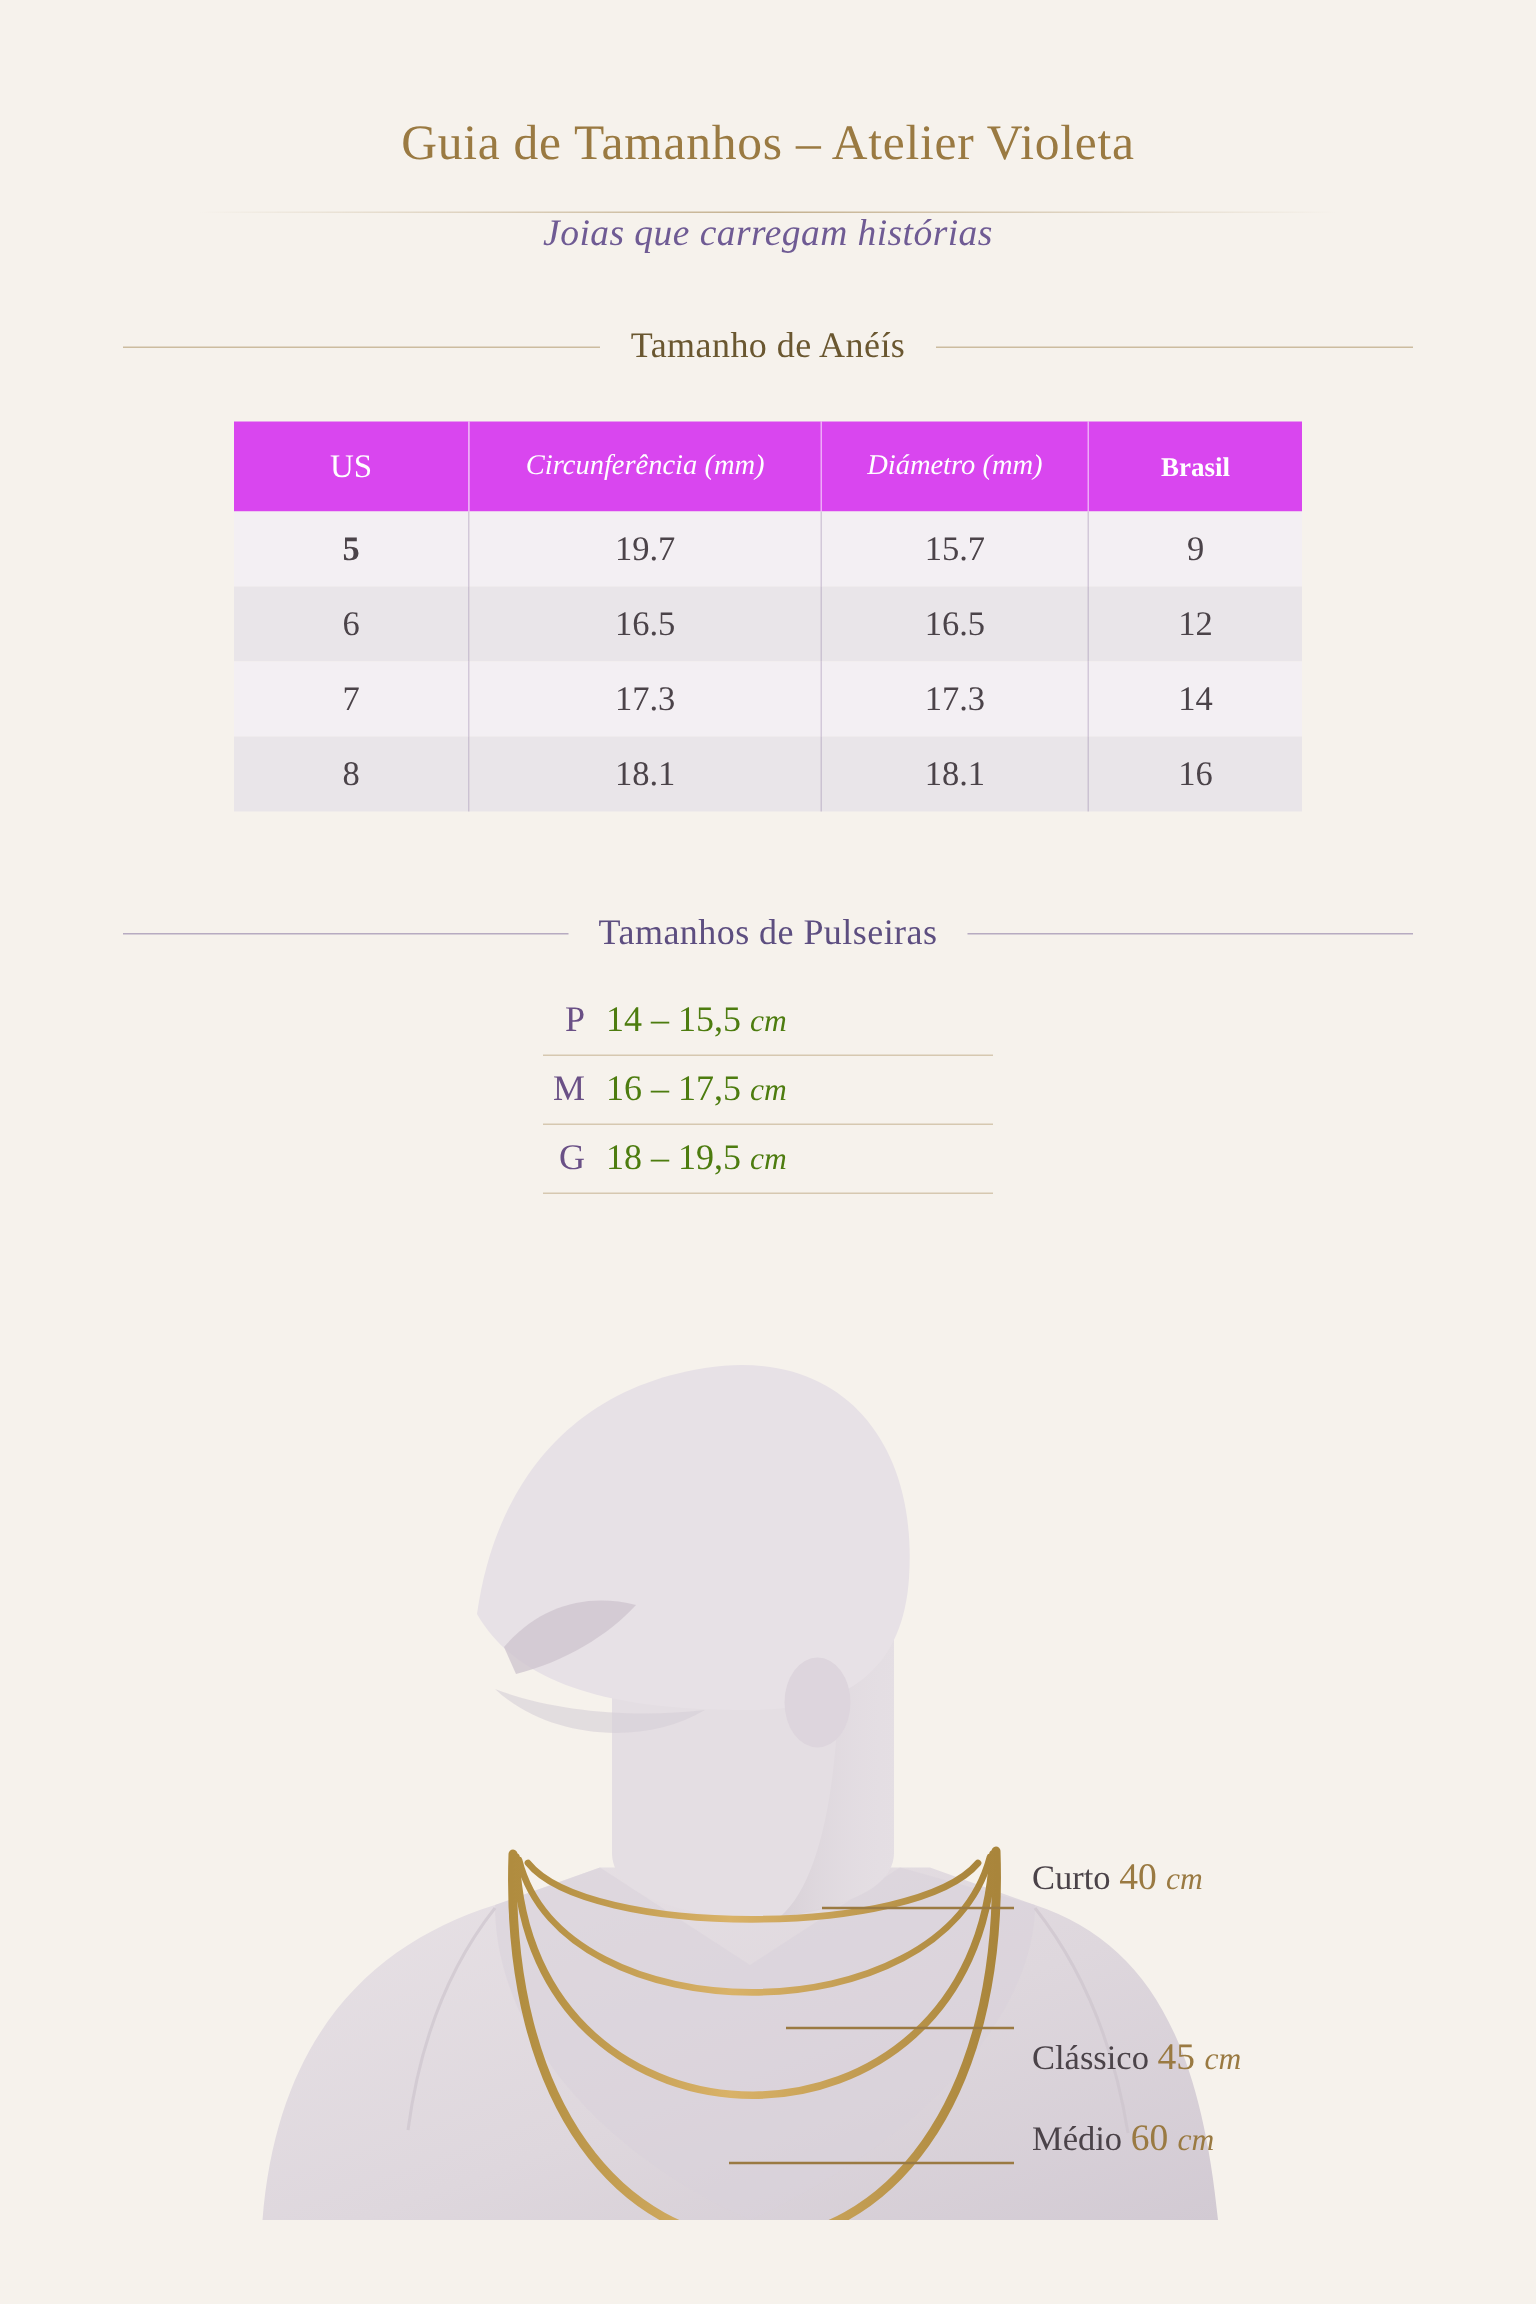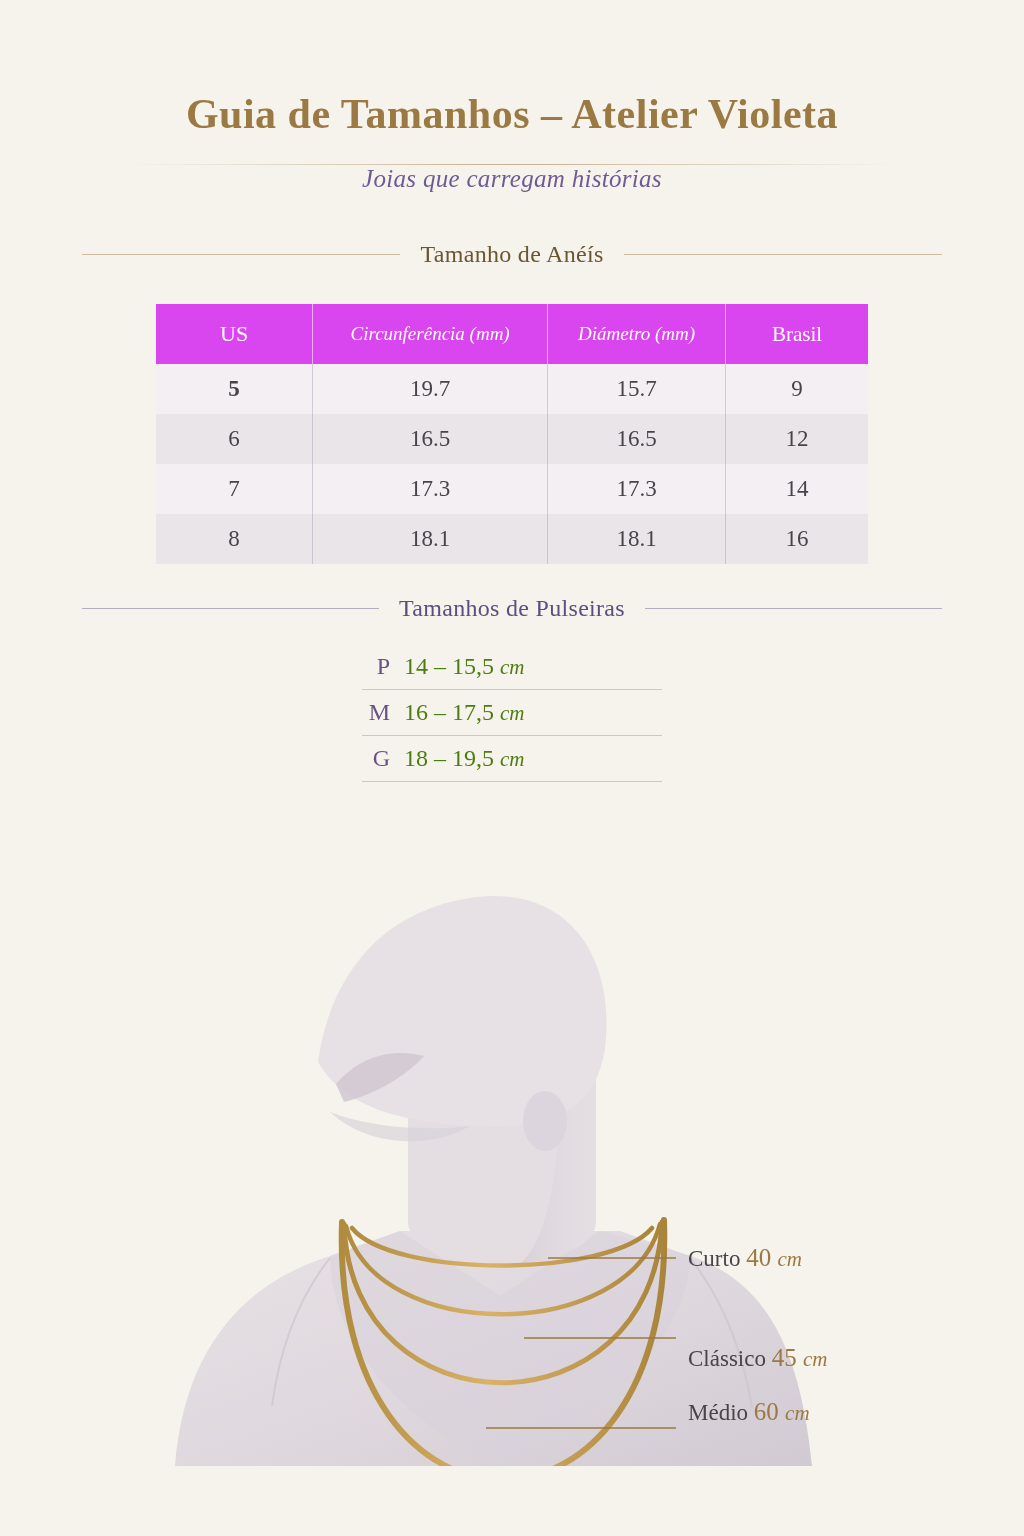--- a/index.html
+++ b/index.html
@@ -29,11 +29,11 @@
     text-align: center;
   }
   .title {
-    font-size: 42px;
+    font-size: 33px;
     letter-spacing: 0.5px;
     color: #9a7a42;
-    font-weight: 700;
-    margin: 12px;
+    font-weight: 400;
+    margin: 0;
   }
   .title-rule {
     width: 760px;

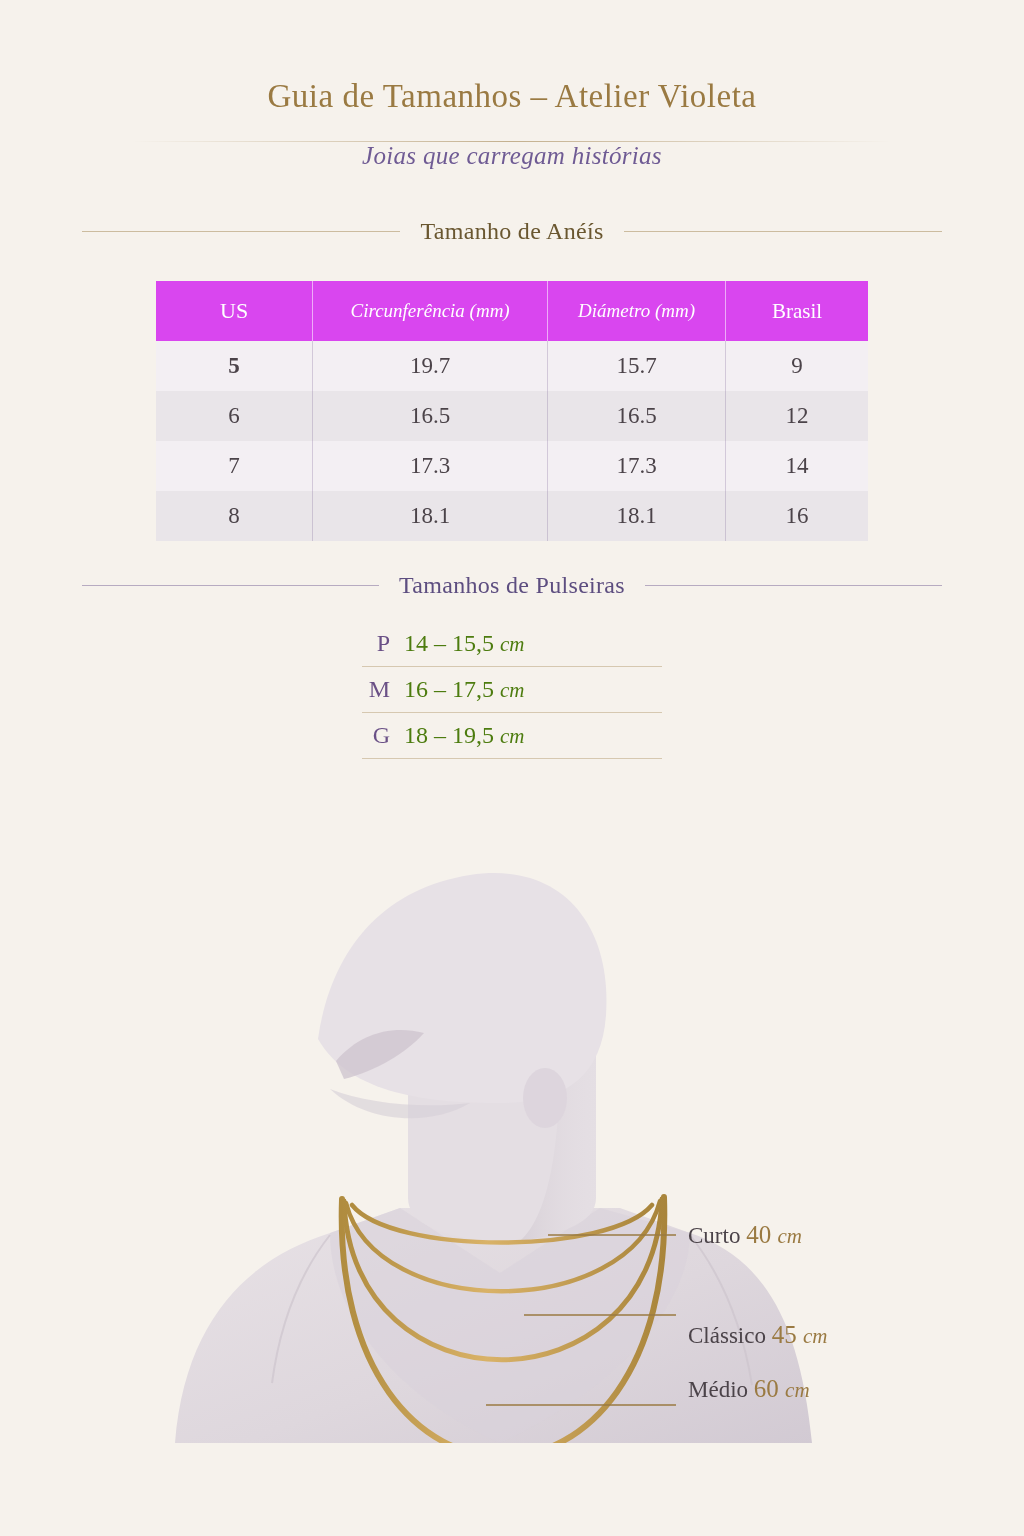--- a/index.html
+++ b/index.html
@@ -102,8 +102,8 @@
     font-size: 19px;
   }
   table.rings thead th.bold {
-    font-weight: normal;
-    font-size: 21px;
+    font-weight: bold;
+    font-size: 18px;
   }
   table.rings tbody td {
     text-align: center;

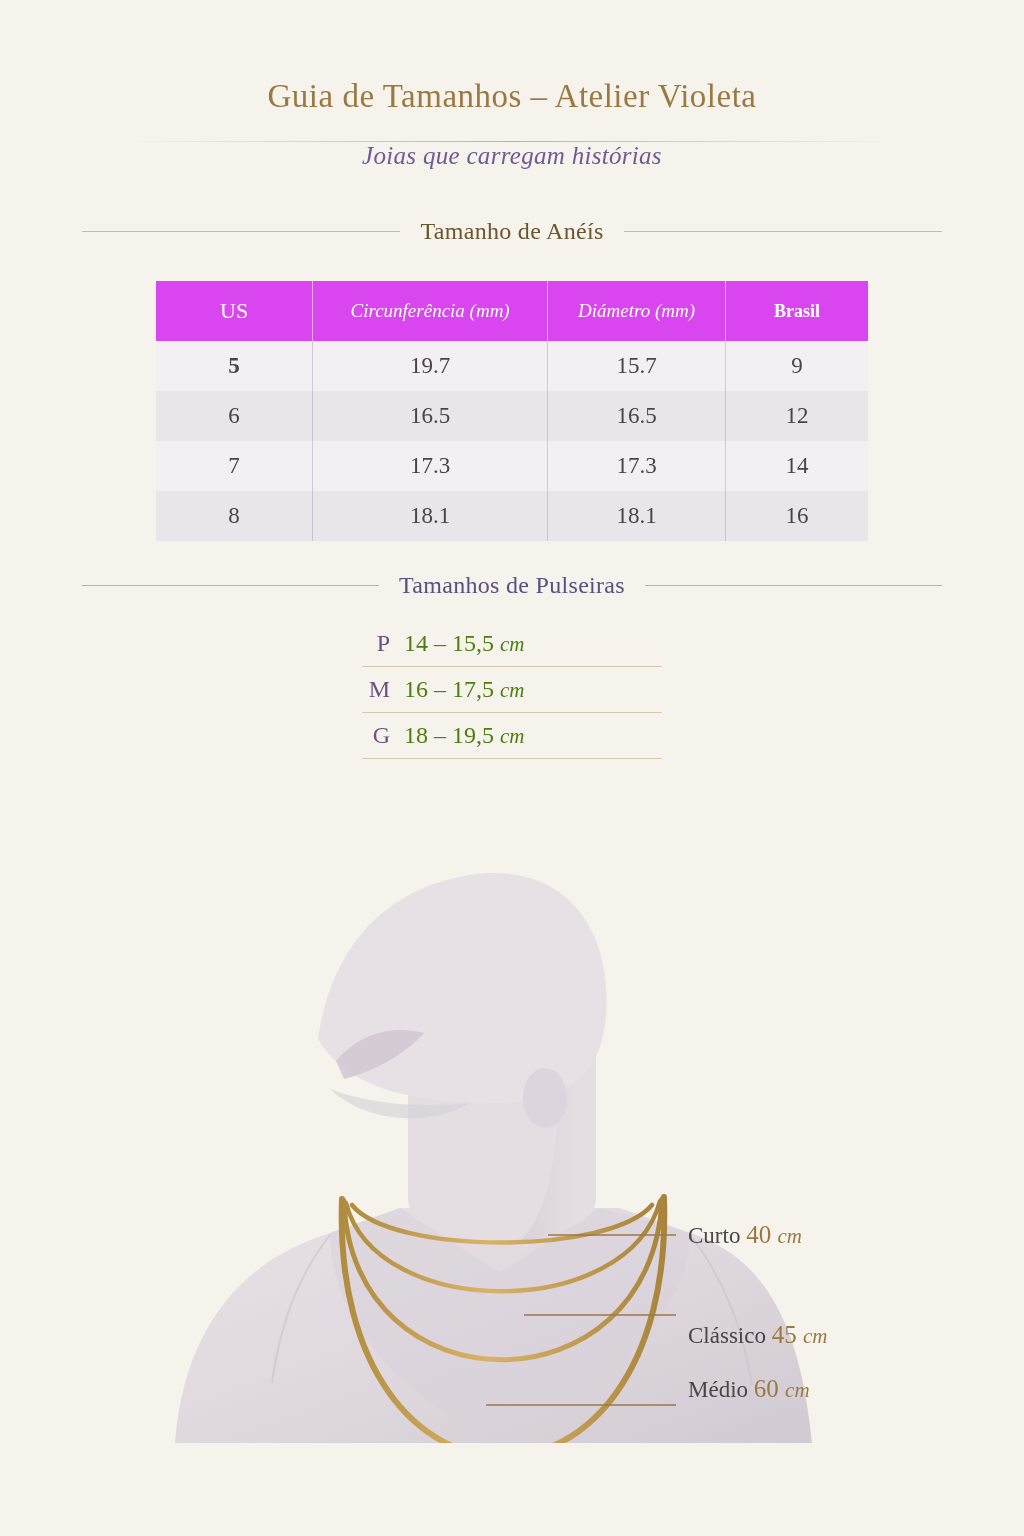--- a/index.html
+++ b/index.html
@@ -252,7 +252,7 @@
     </div>
   </div>
 
-  <div style="margin-top:31px;">
+  <div style="margin-top:68px;">
     <div class="section-head">
       <span class="rule"></span>
       <h2 class="purple">Tamanhos de Pulseiras</h2>

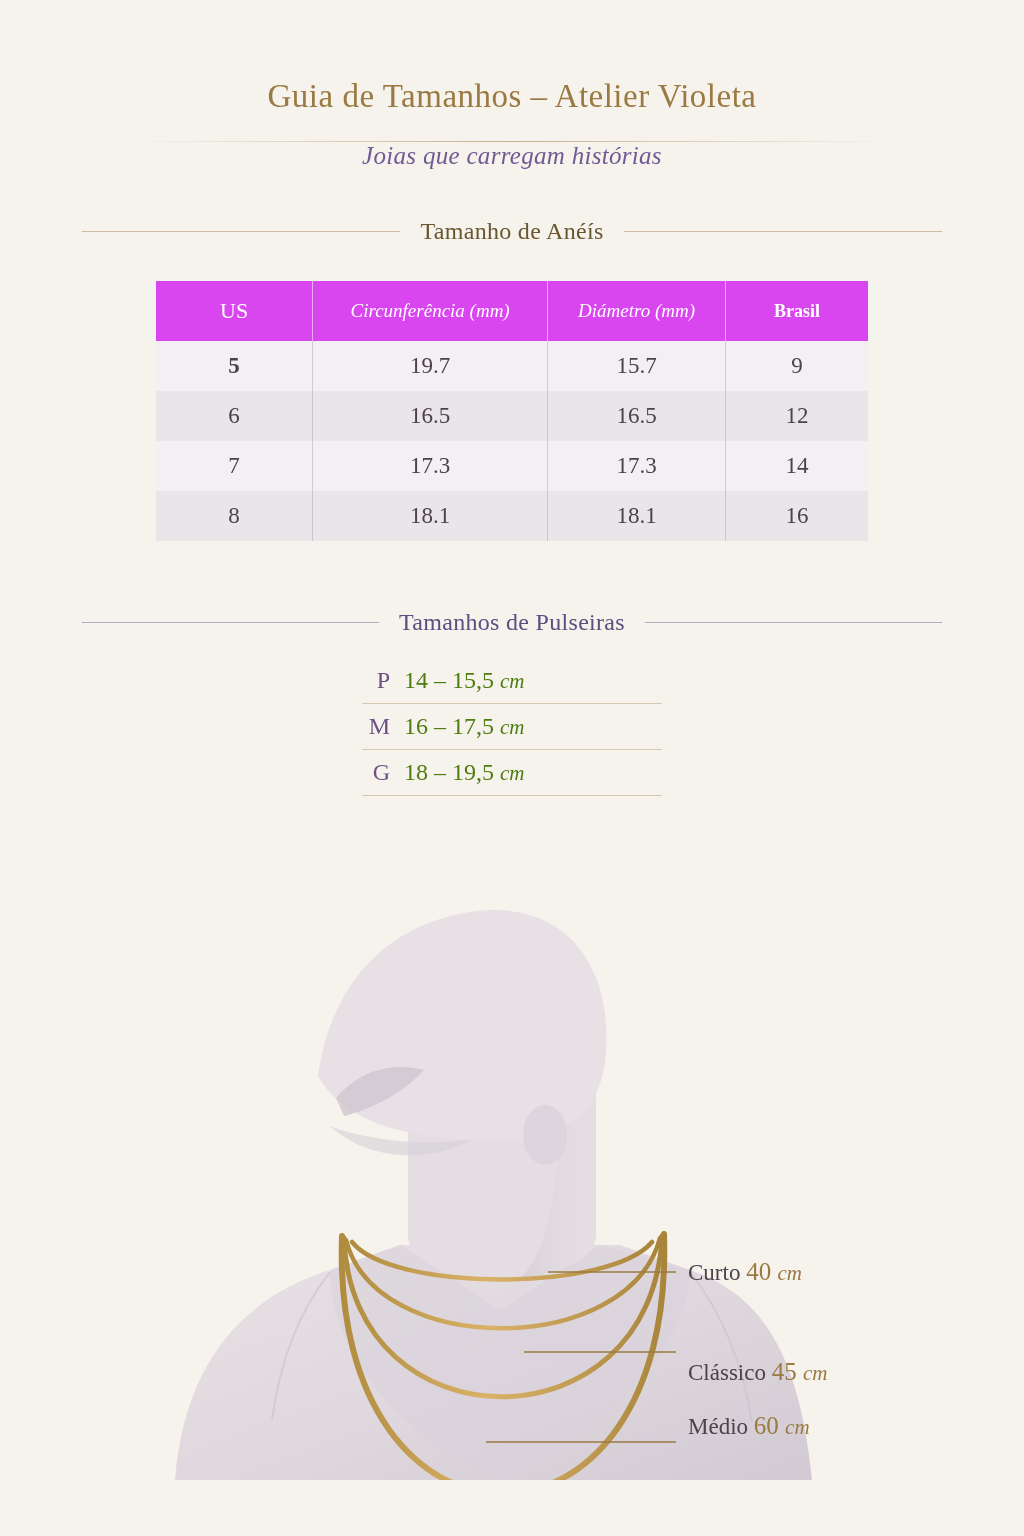--- a/index.html
+++ b/index.html
@@ -325,7 +325,7 @@
       </svg>
 
       <div class="necklace-labels">
-        <div class="necklace-label" style="top:418px;">
+        <div class="necklace-label" style="top:398px;">
           <span>Curto</span>
           <span class="len"><span>40</span> <span class="unit">cm</span></span>
         </div>

